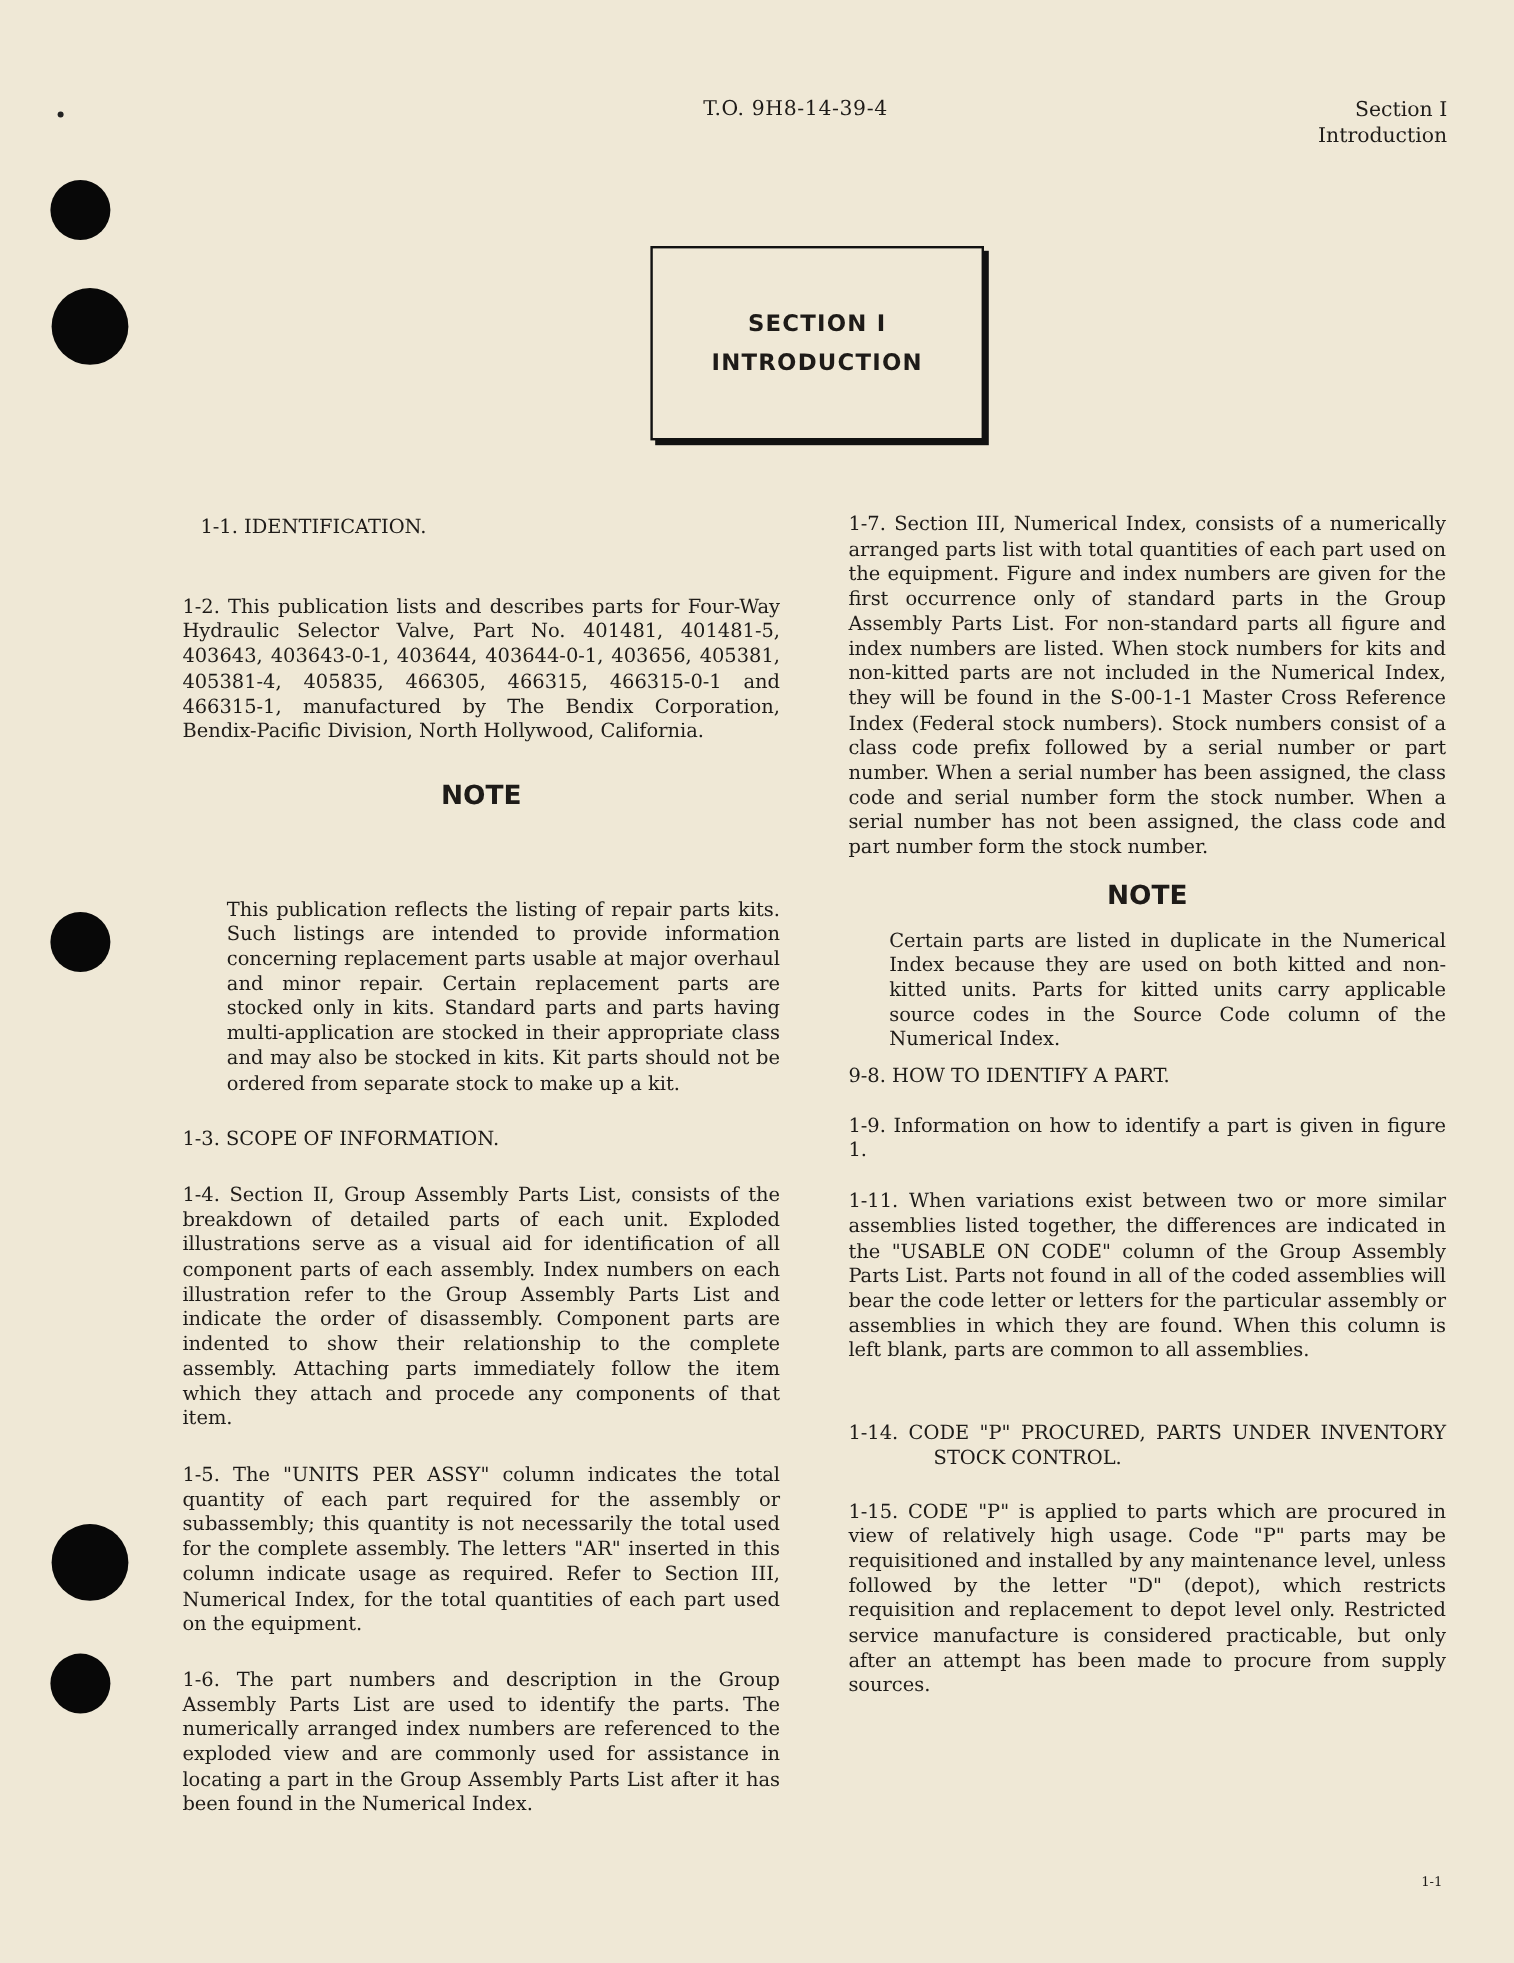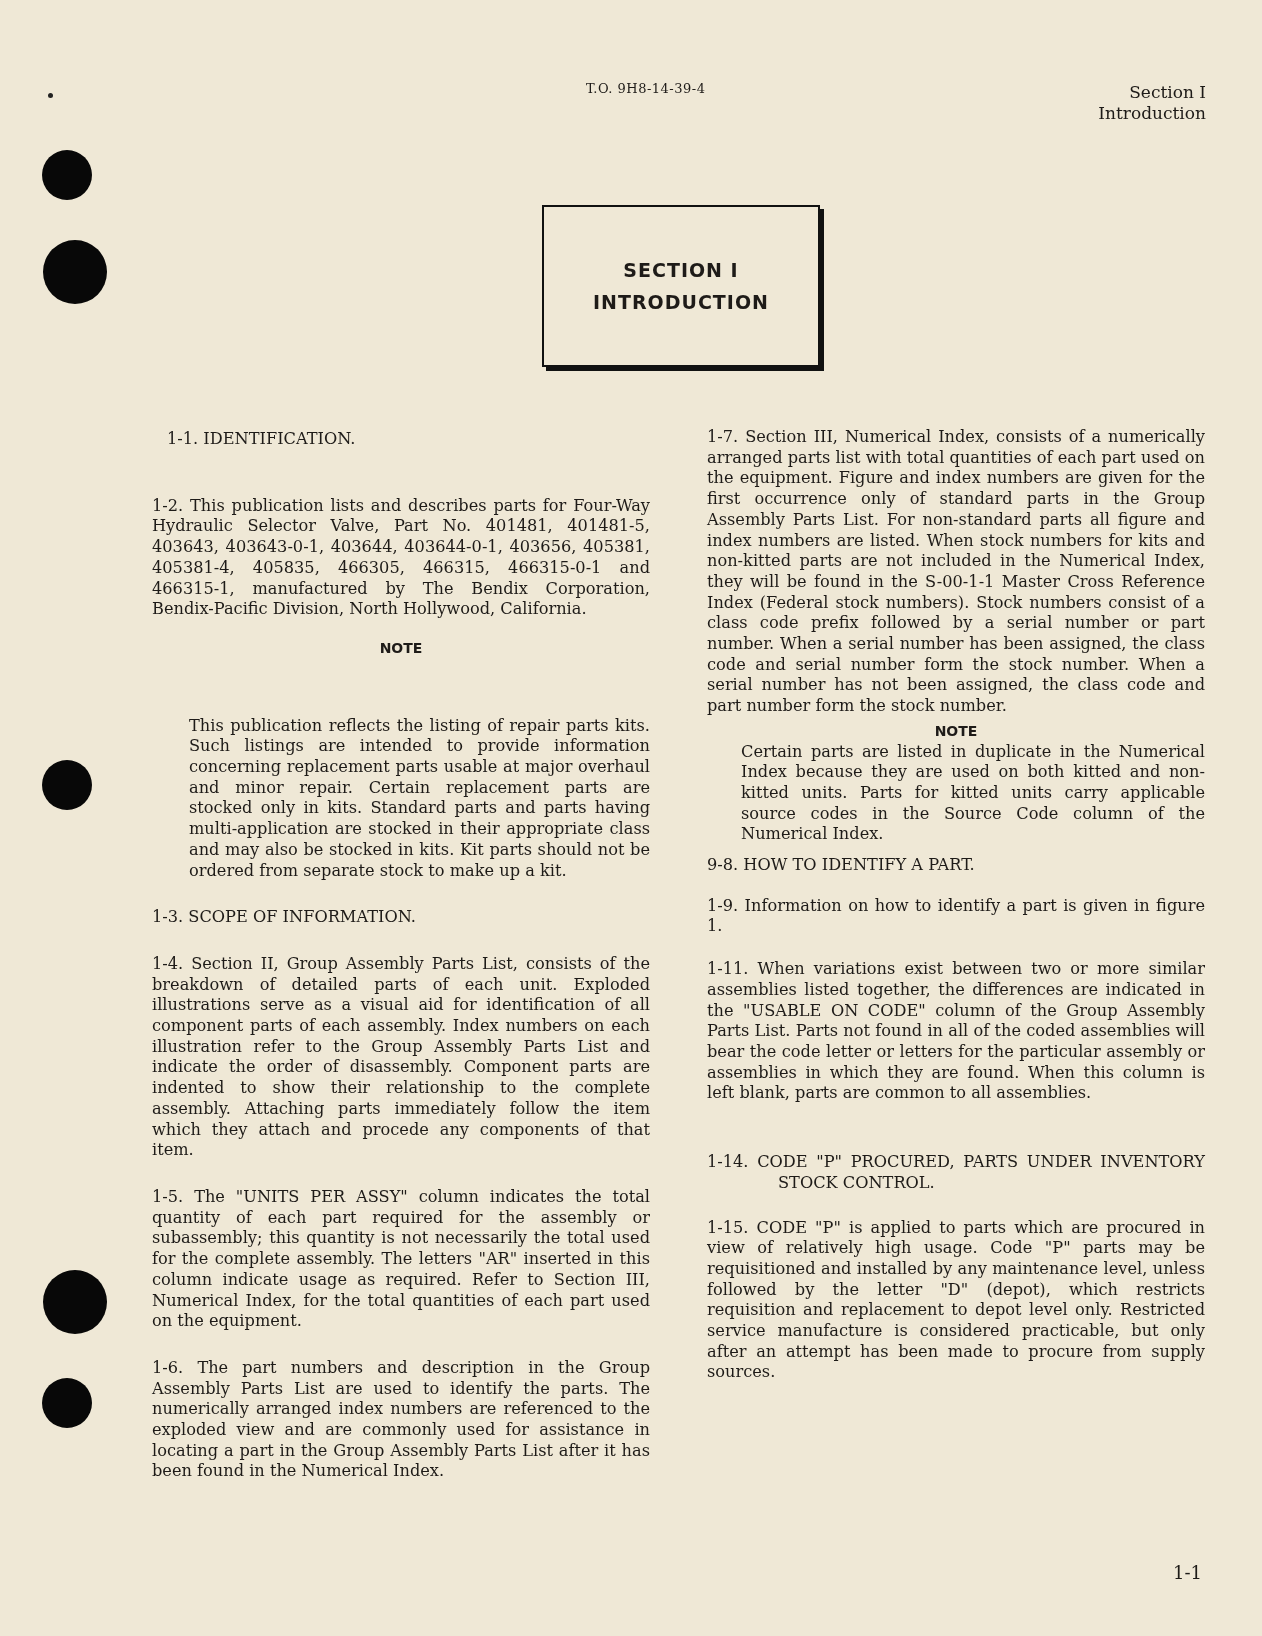--- a/index.html
+++ b/index.html
@@ -20,7 +20,7 @@
     .dot { position:absolute; width:5px; height:5px; background:#222; border-radius:50%; }
     .header-to {
       position: absolute; left: 586px; top: 81px;
-      font-size: 13px; letter-spacing: 0.5px;
+      font-size: 17px; letter-spacing: 0.5px;
     }
     .header-right {
       position: absolute; right: 56px; top: 82px;

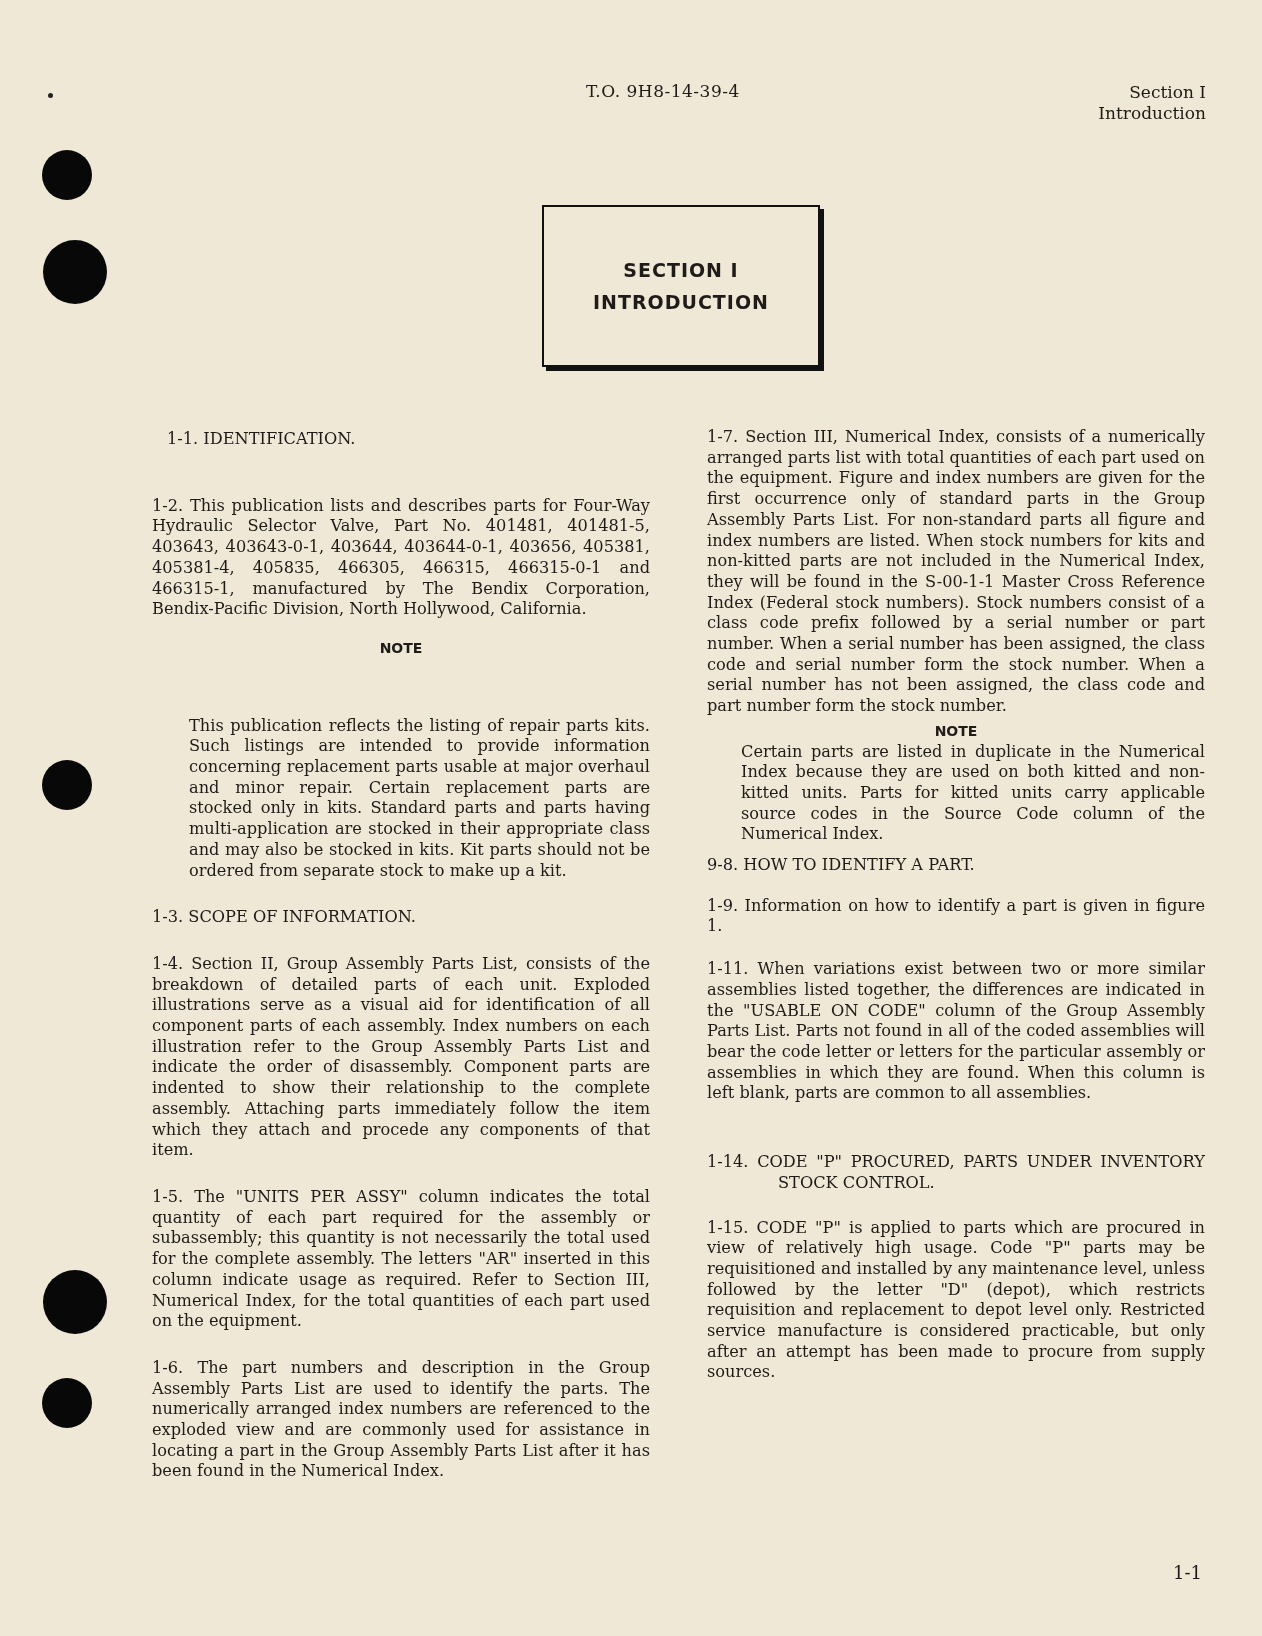--- a/index.html
+++ b/index.html
@@ -45,7 +45,7 @@
     p { margin: 0; }
     .note-title {
       font-family: "DejaVu Sans", sans-serif; font-weight: bold;
-      text-align: center; font-size: 14px; margin: 0;
+      text-align: center; font-size: 22px; margin: 16px;
     }
     .note-body { padding-left: 37px; margin-top: 43px; }
     .note-body-r { padding-left: 34px; }

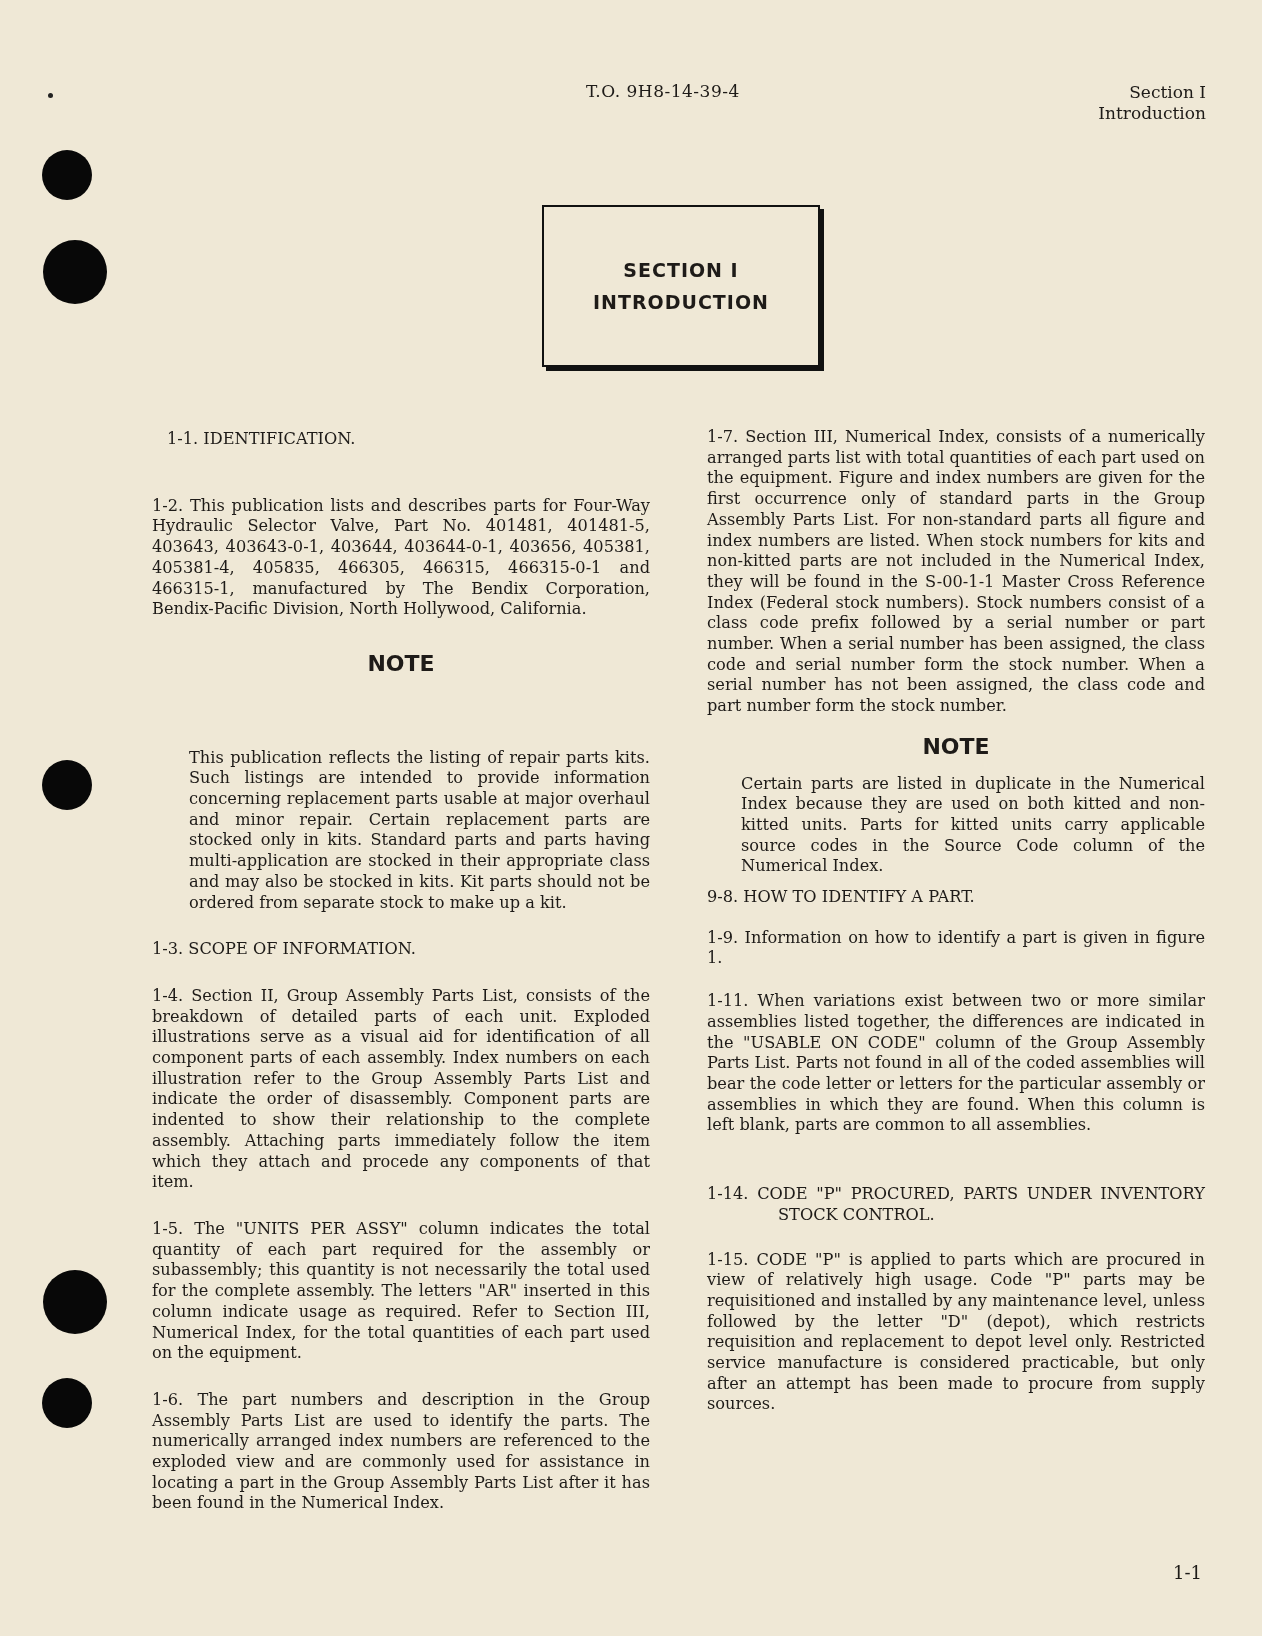--- a/index.html
+++ b/index.html
@@ -50,7 +50,7 @@
     .note-body { padding-left: 37px; margin-top: 43px; }
     .note-body-r { padding-left: 34px; }
     .page-num {
-      position: absolute; right: 60px; top: 1562px; font-size: 18px;
+      position: absolute; right: 60px; top: 1562px; font-size: 11px;
     }
     .hang { padding-left: 71px; text-indent: -71px; }
   </style>

